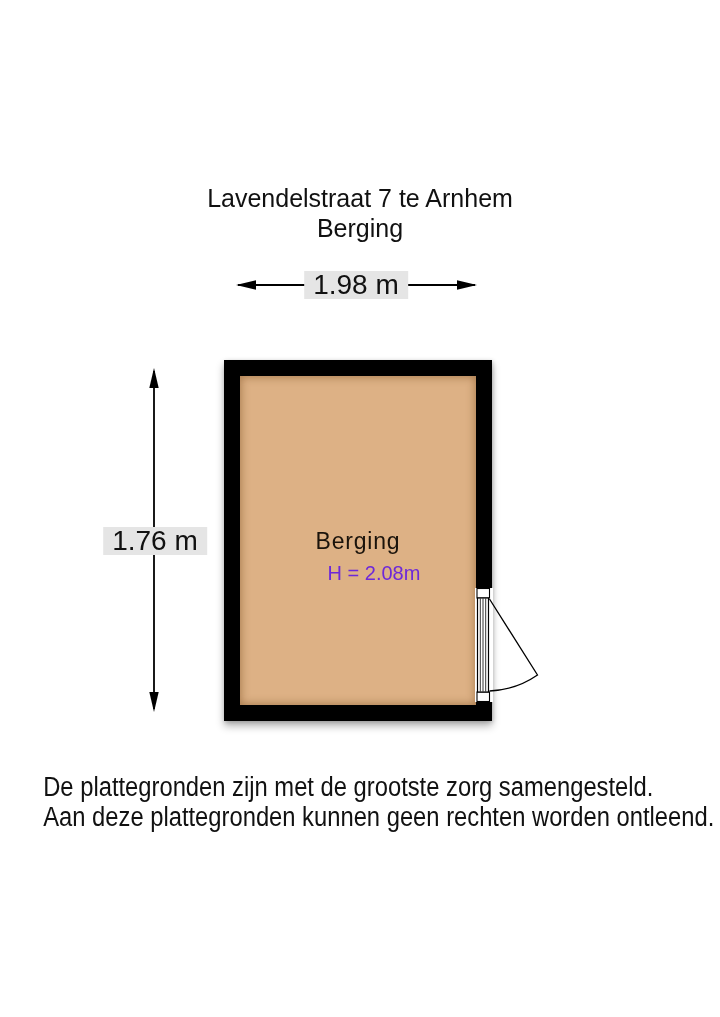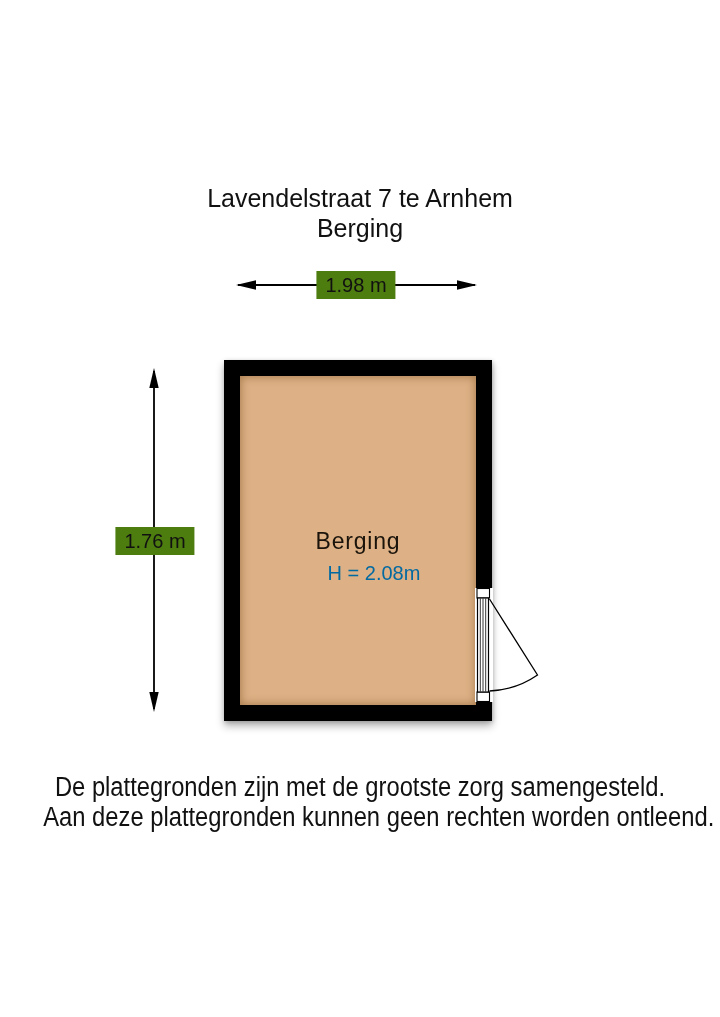--- a/index.html
+++ b/index.html
@@ -42,9 +42,9 @@
   .dim-label {
     position: absolute;
     transform: translate(-50%, -50%);
-    background: #4d7c0f;
+    background: #e5e5e5;
     padding: 1px 9px;
-    font-size: 20px;
+    font-size: 28px;
     line-height: 26px;
     color: #111111;
     white-space: nowrap;

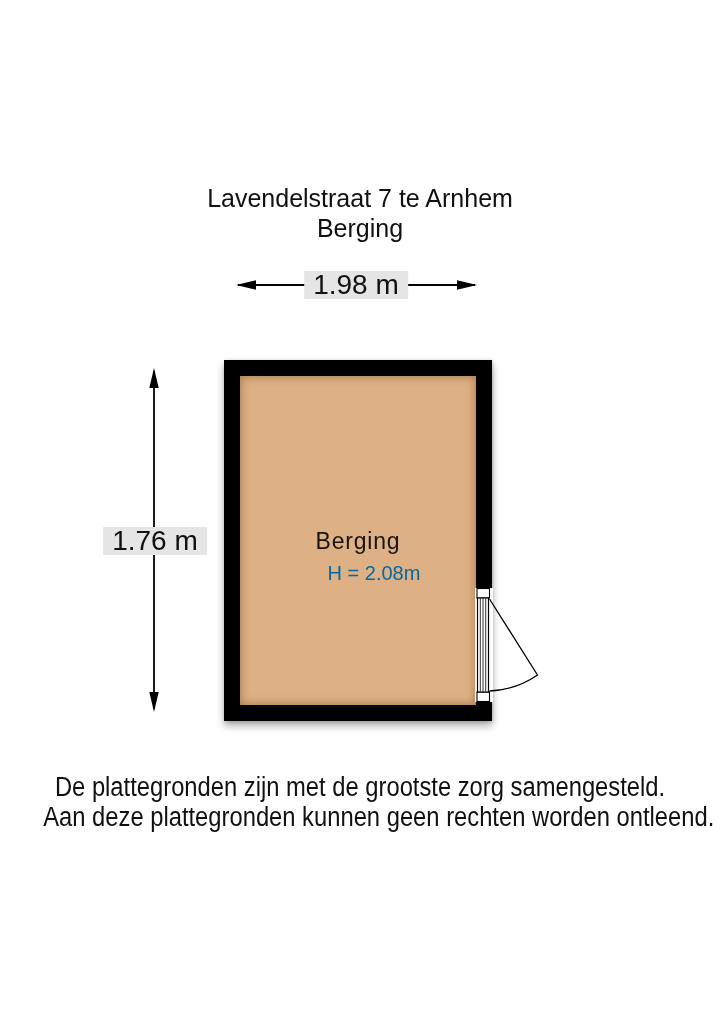--- a/index.html
+++ b/index.html
@@ -80,7 +80,7 @@
     font-size: 20px;
     line-height: 28px;
     margin-top: 3px;
-    color: #0369a1;
+    color: #6d28d9;
     margin-left: 32px;
   }
   

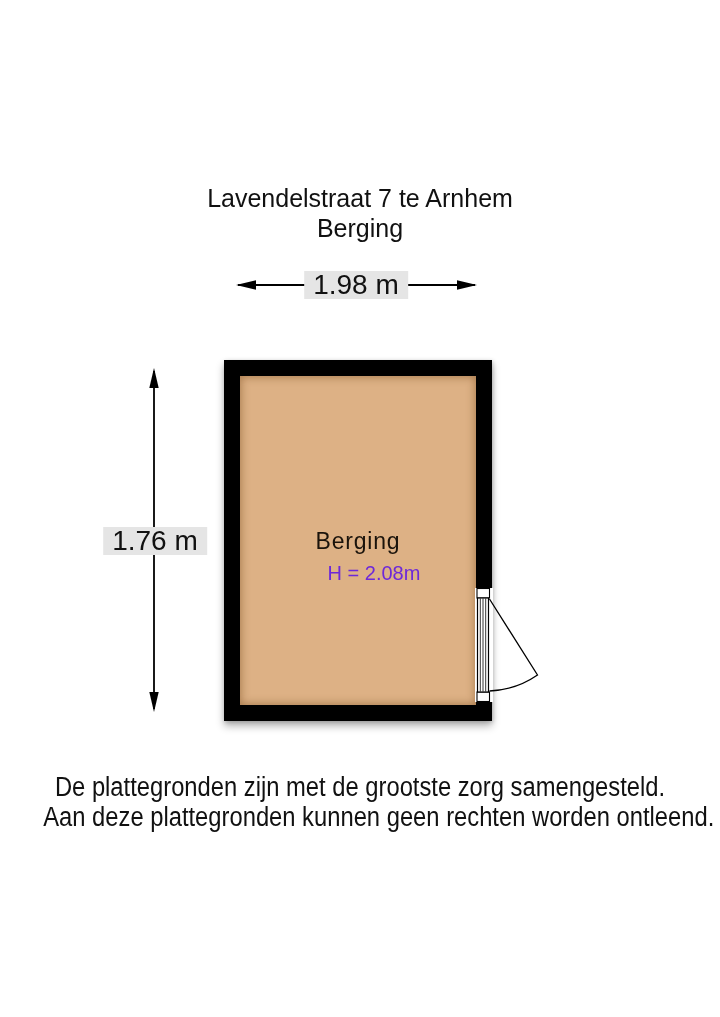--- a/index.html
+++ b/index.html
@@ -89,7 +89,6 @@
     left: 0;
     top: 772px;
     width: 720px;
-    text-align: center;
   }
   .disclaimer-line {
     font-size: 27px;

